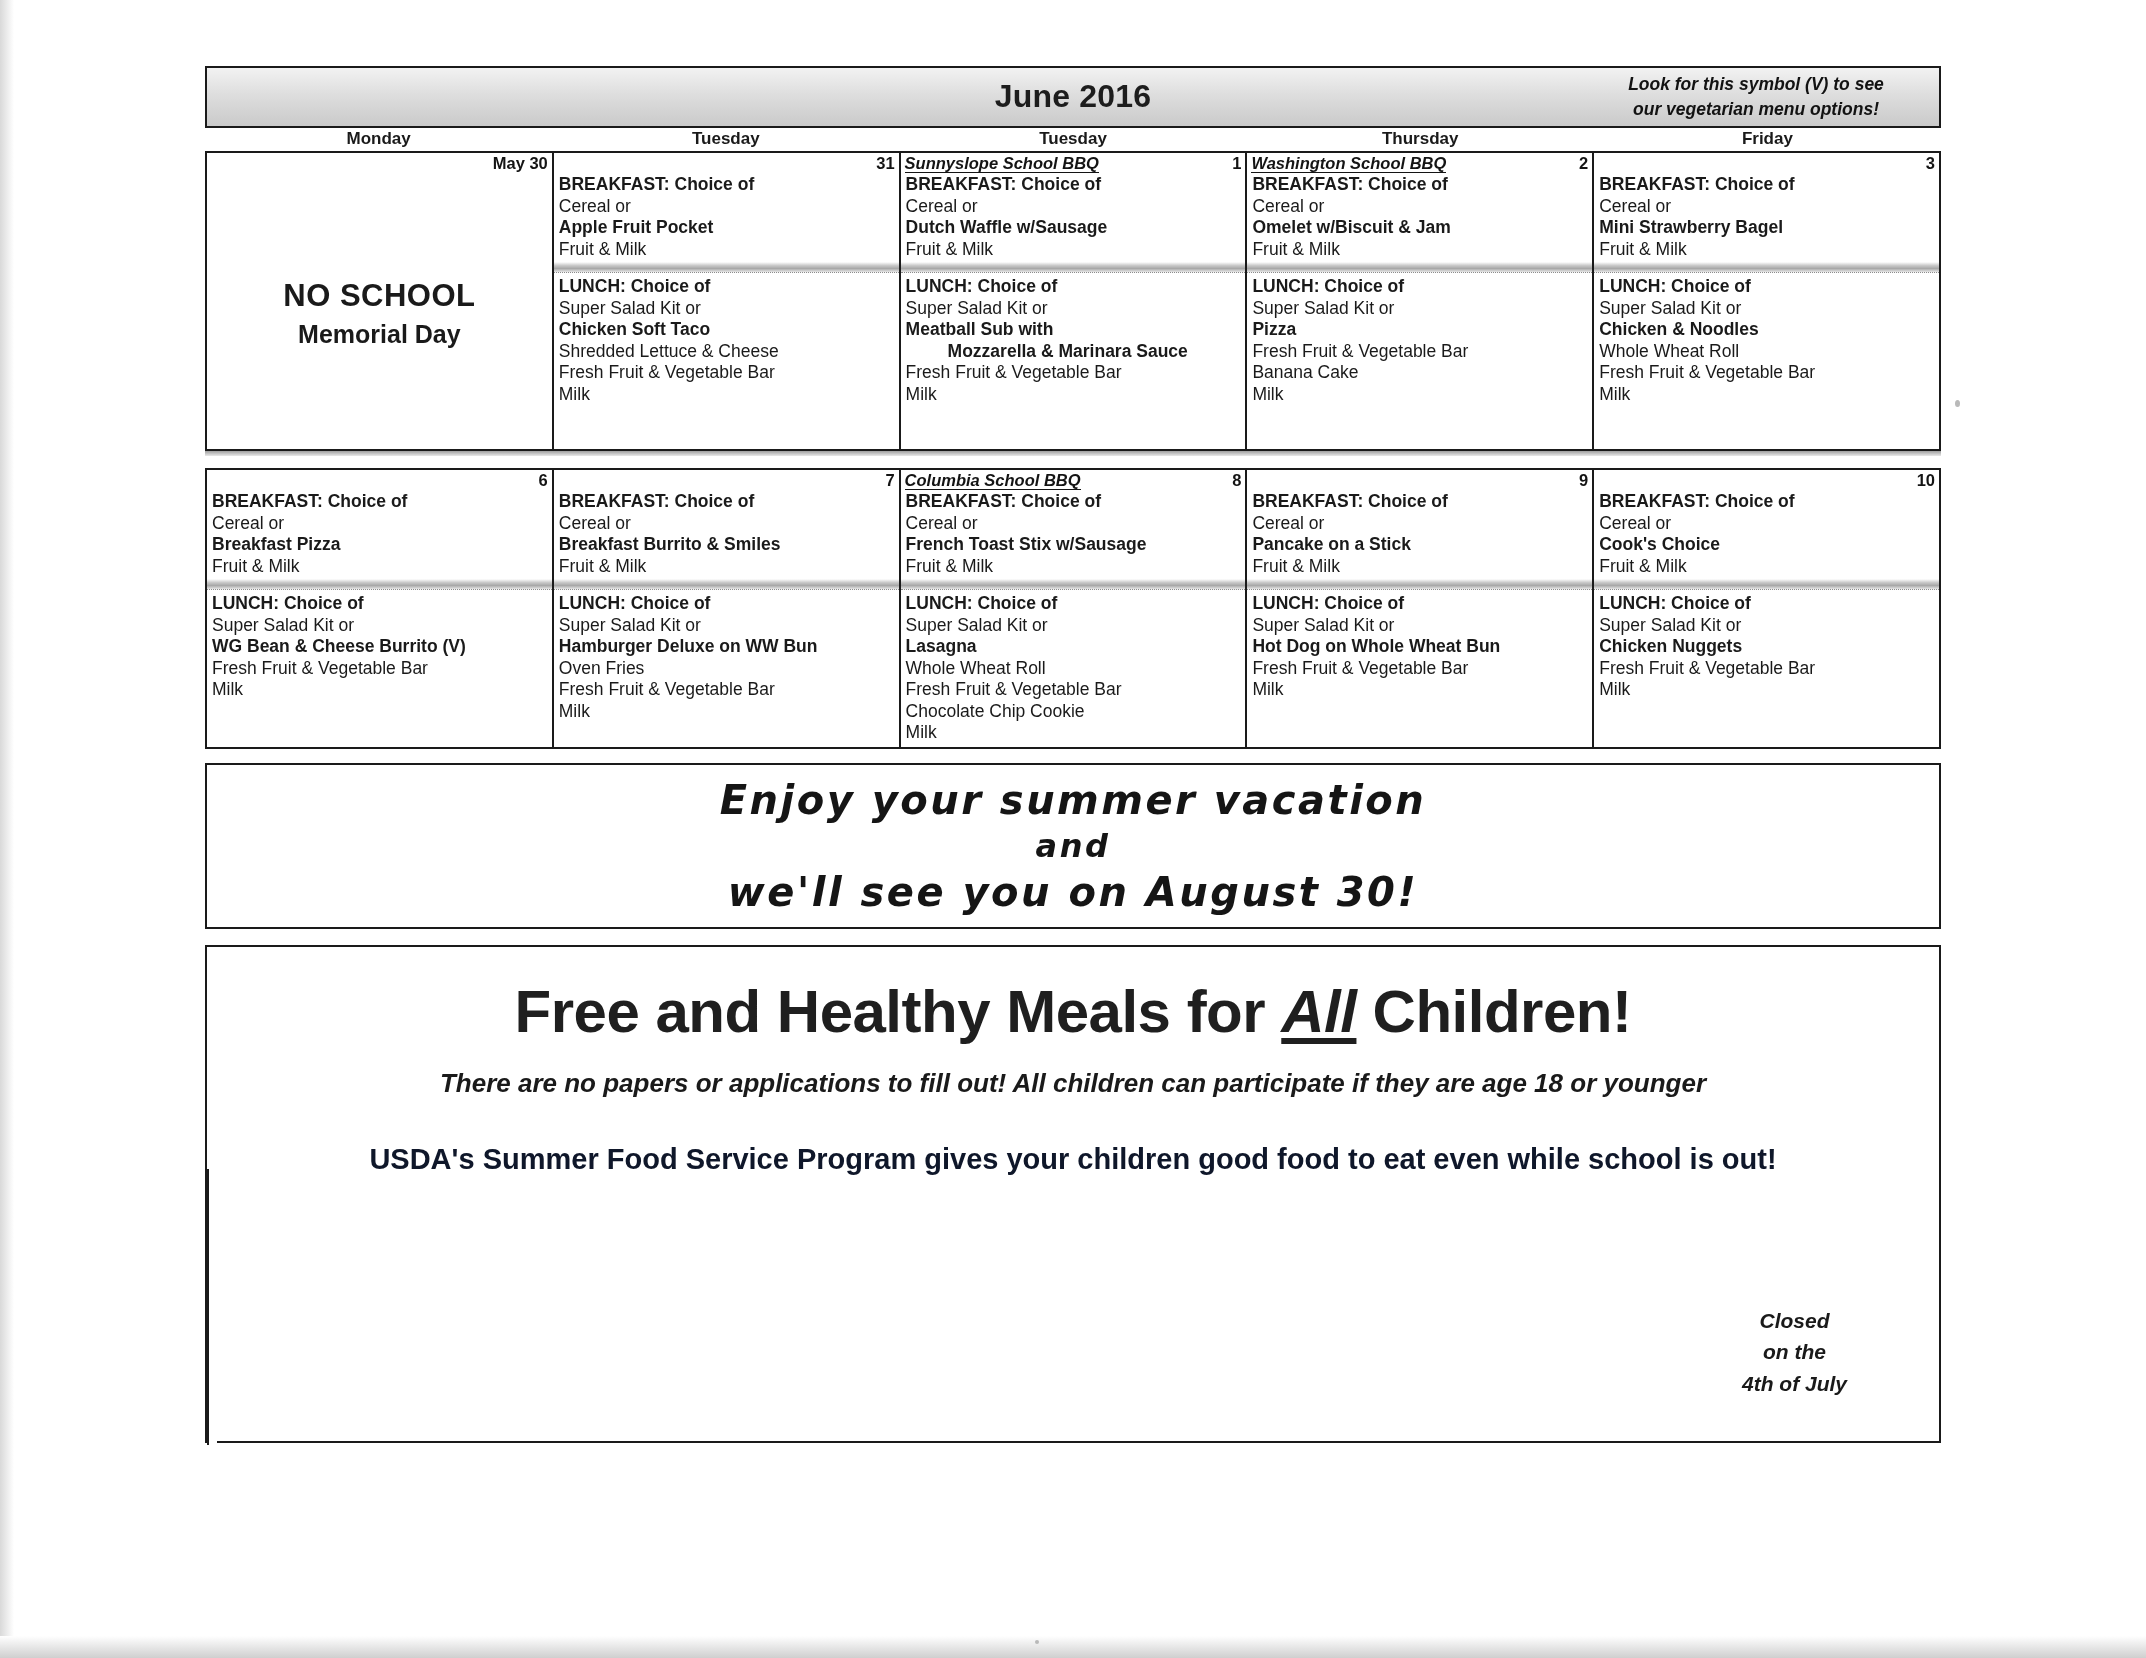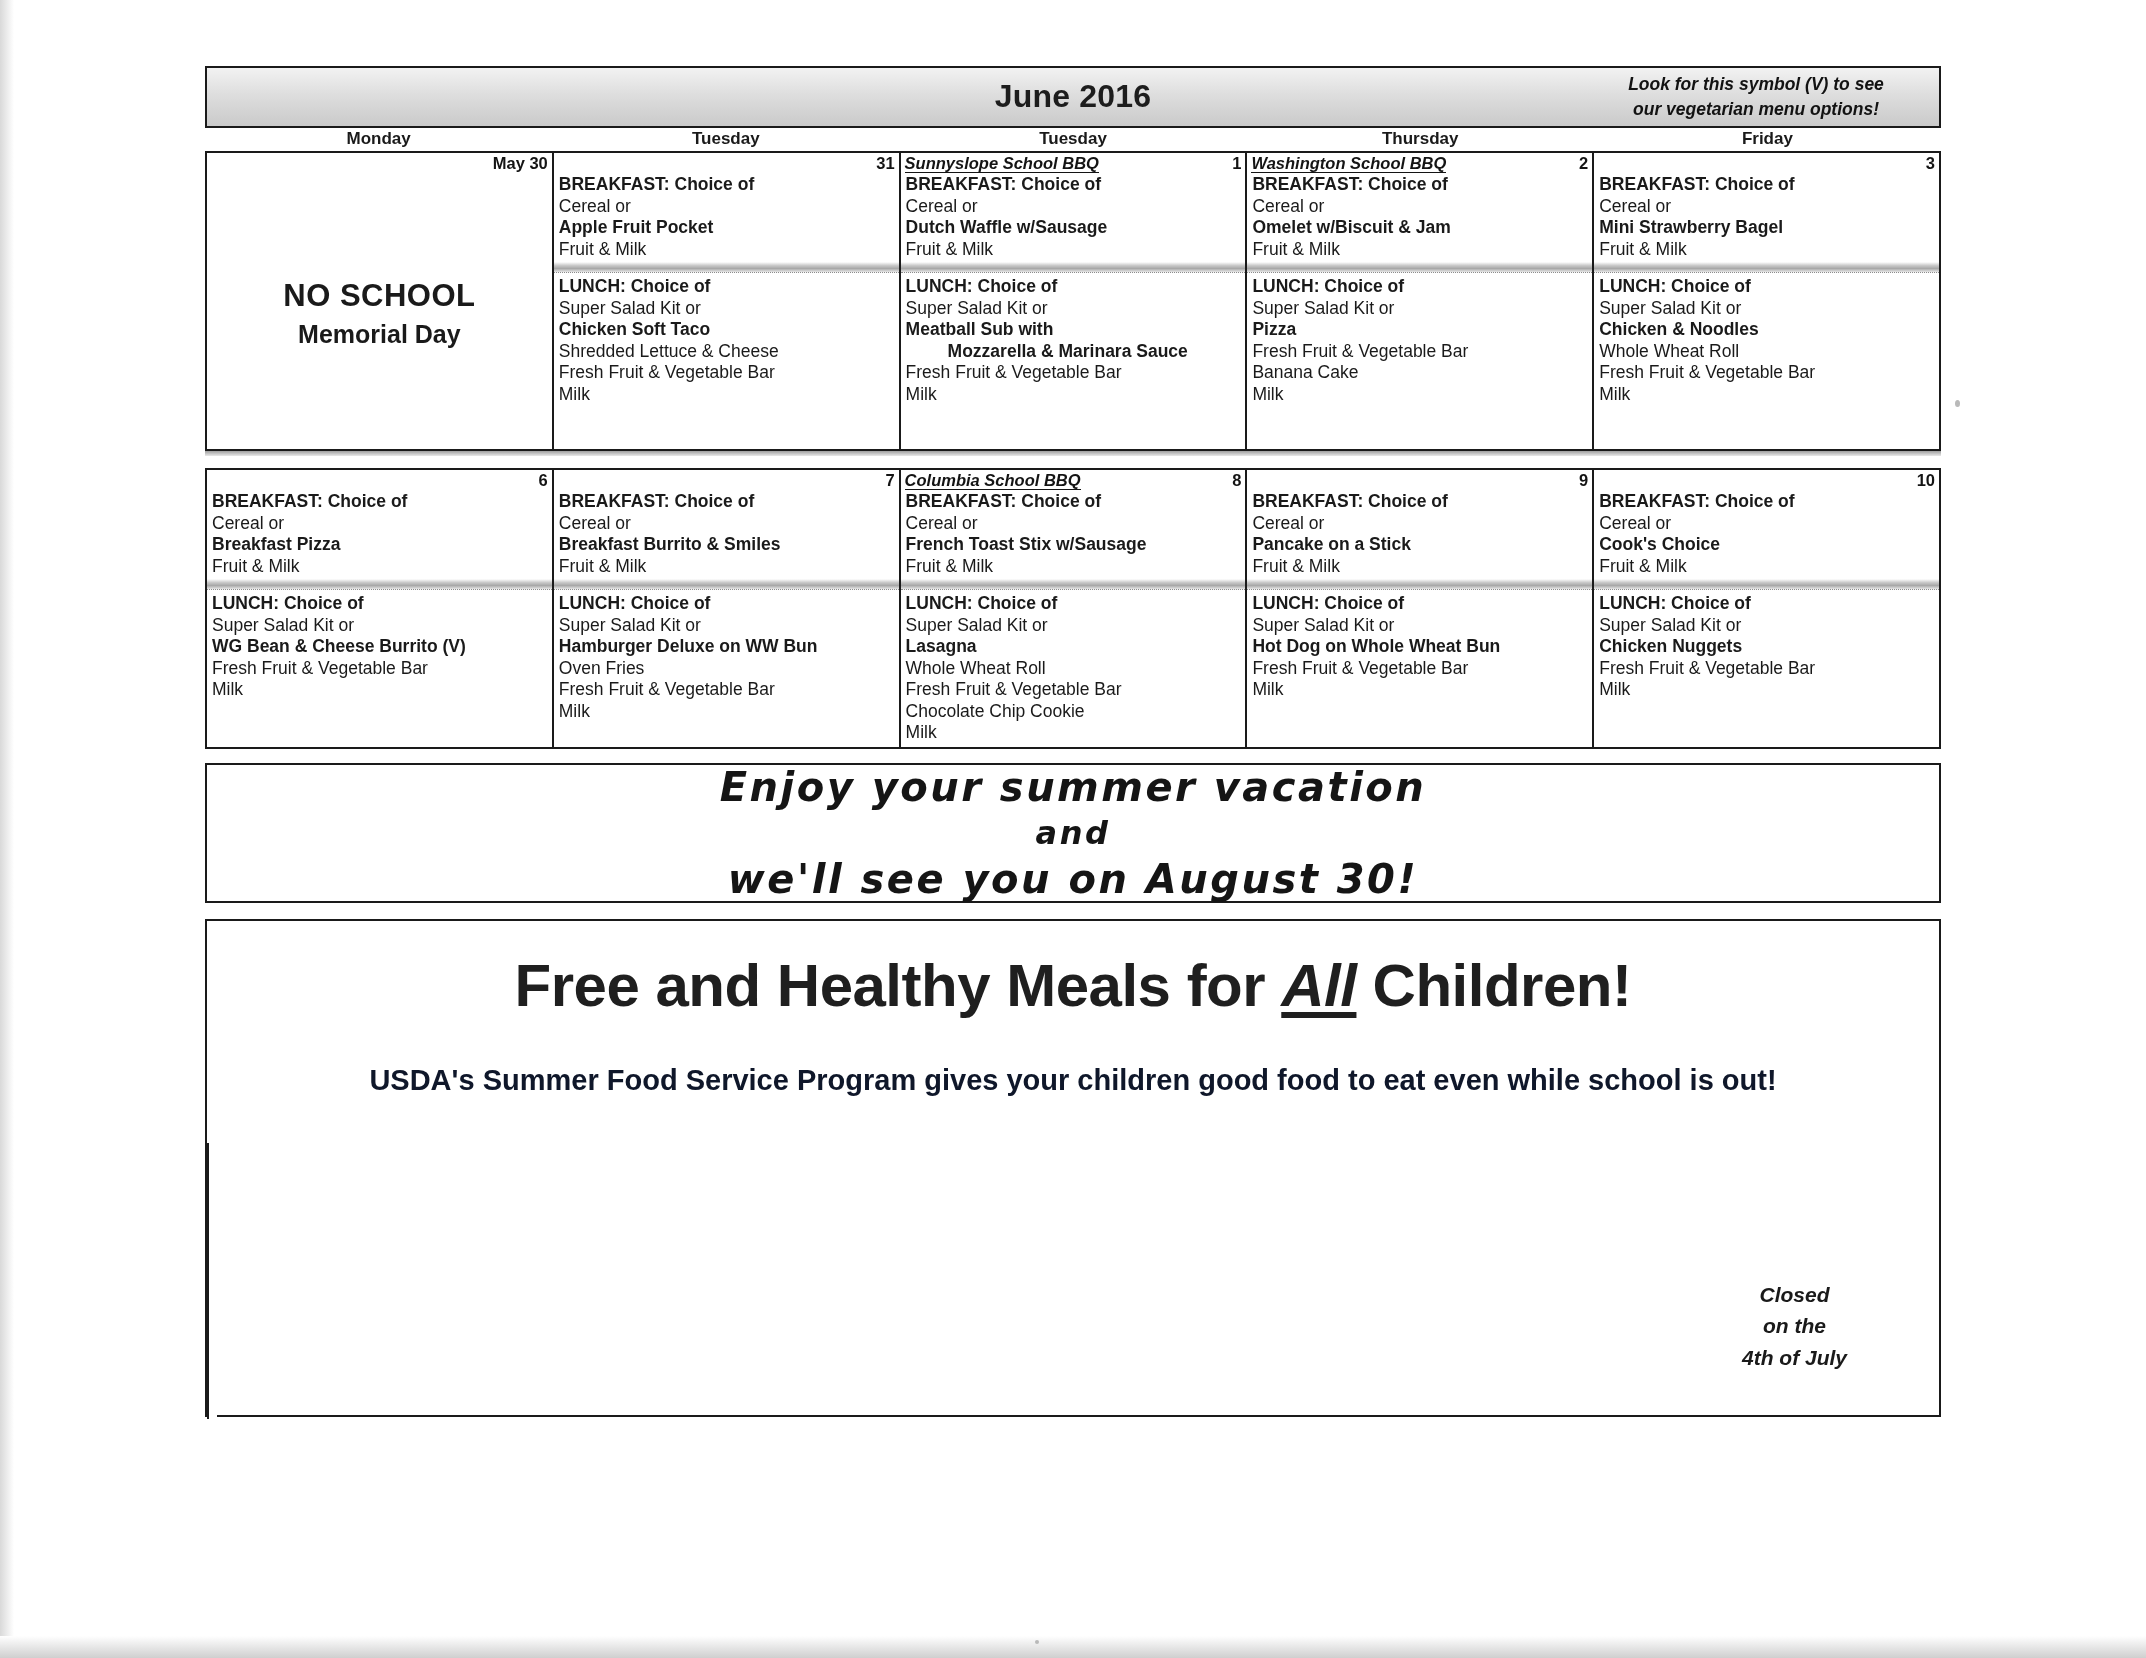--- a/index.html
+++ b/index.html
@@ -174,7 +174,7 @@
   .banner {
     margin-top: 14px;
     border: 2.5px solid #1a1a1a;
-    height: 140px;
+    height: 166px;
     display: flex;
     flex-direction: column;
     align-items: center;

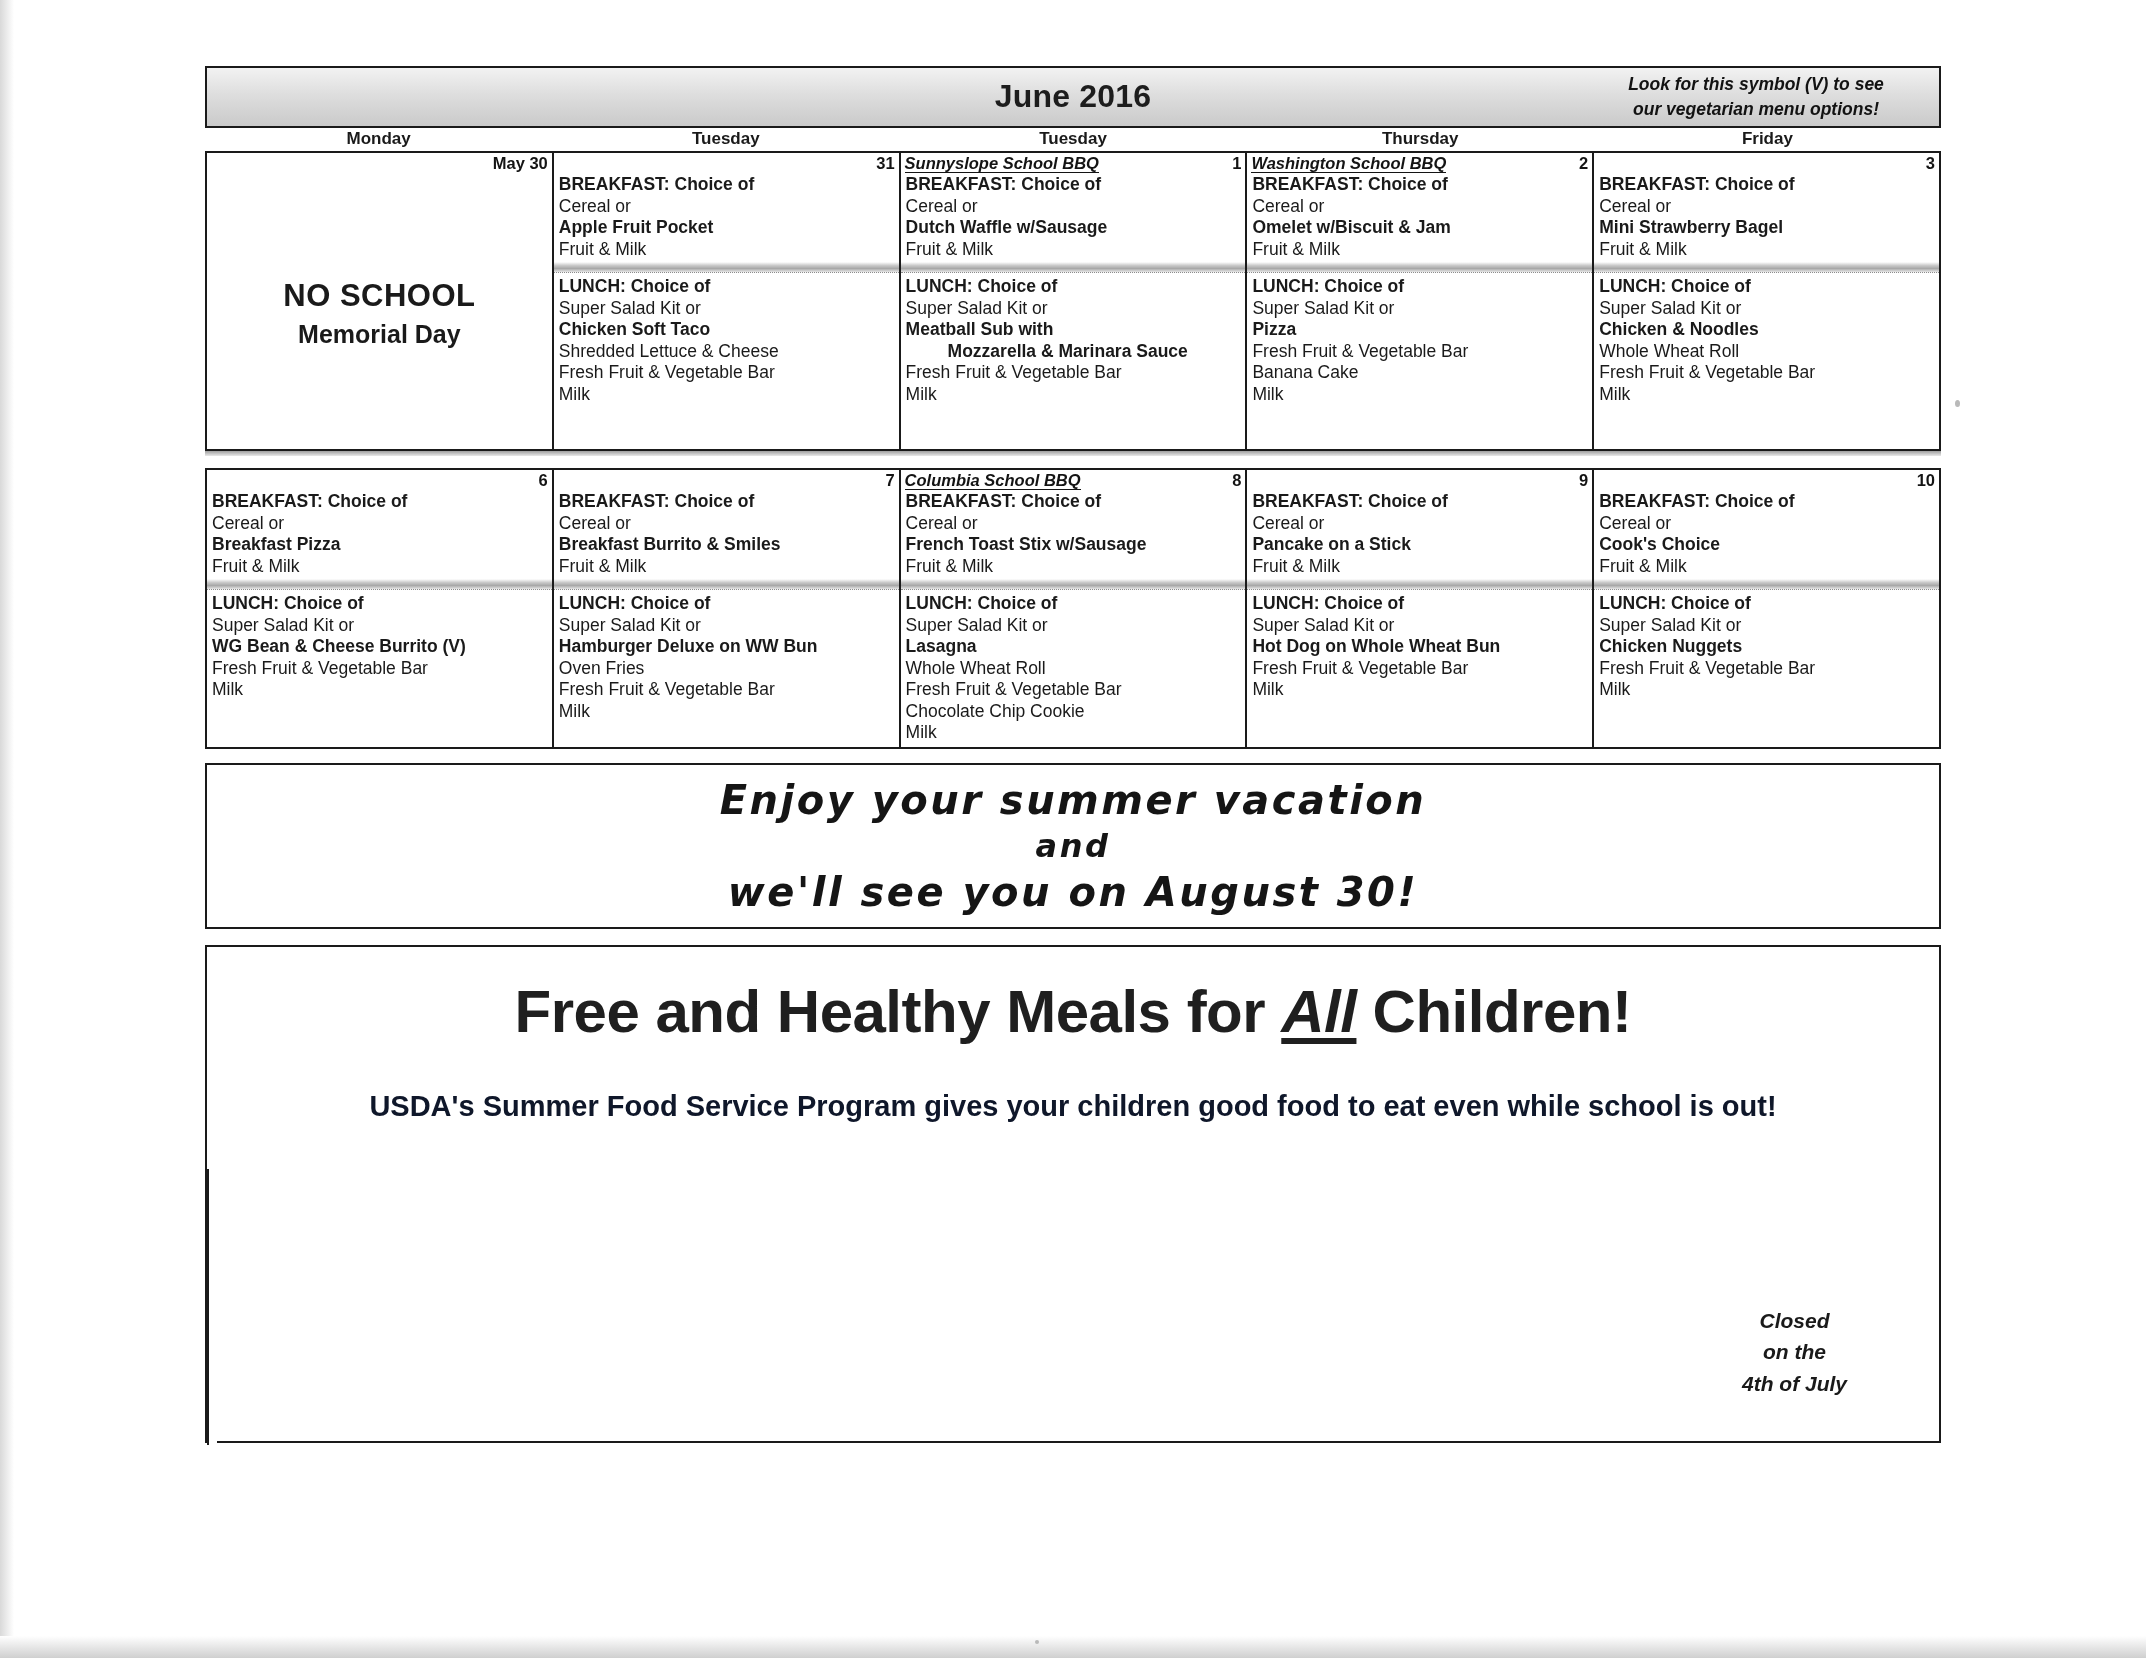--- a/index.html
+++ b/index.html
@@ -518,6 +518,7 @@
       <div class="promo-head">
         <span>Free and Healthy Meals for </span><span class="em">All</span><span> Children!</span>
       </div>
+      <div class="promo-sub">There are no papers or applications to fill out! All children can participate if they are age 18 or younger</div>
       <div class="promo-usda">USDA's Summer Food Service Program gives your children good food to eat even while school is out!</div>
       <div class="closed-note">
         <div>Closed</div>

